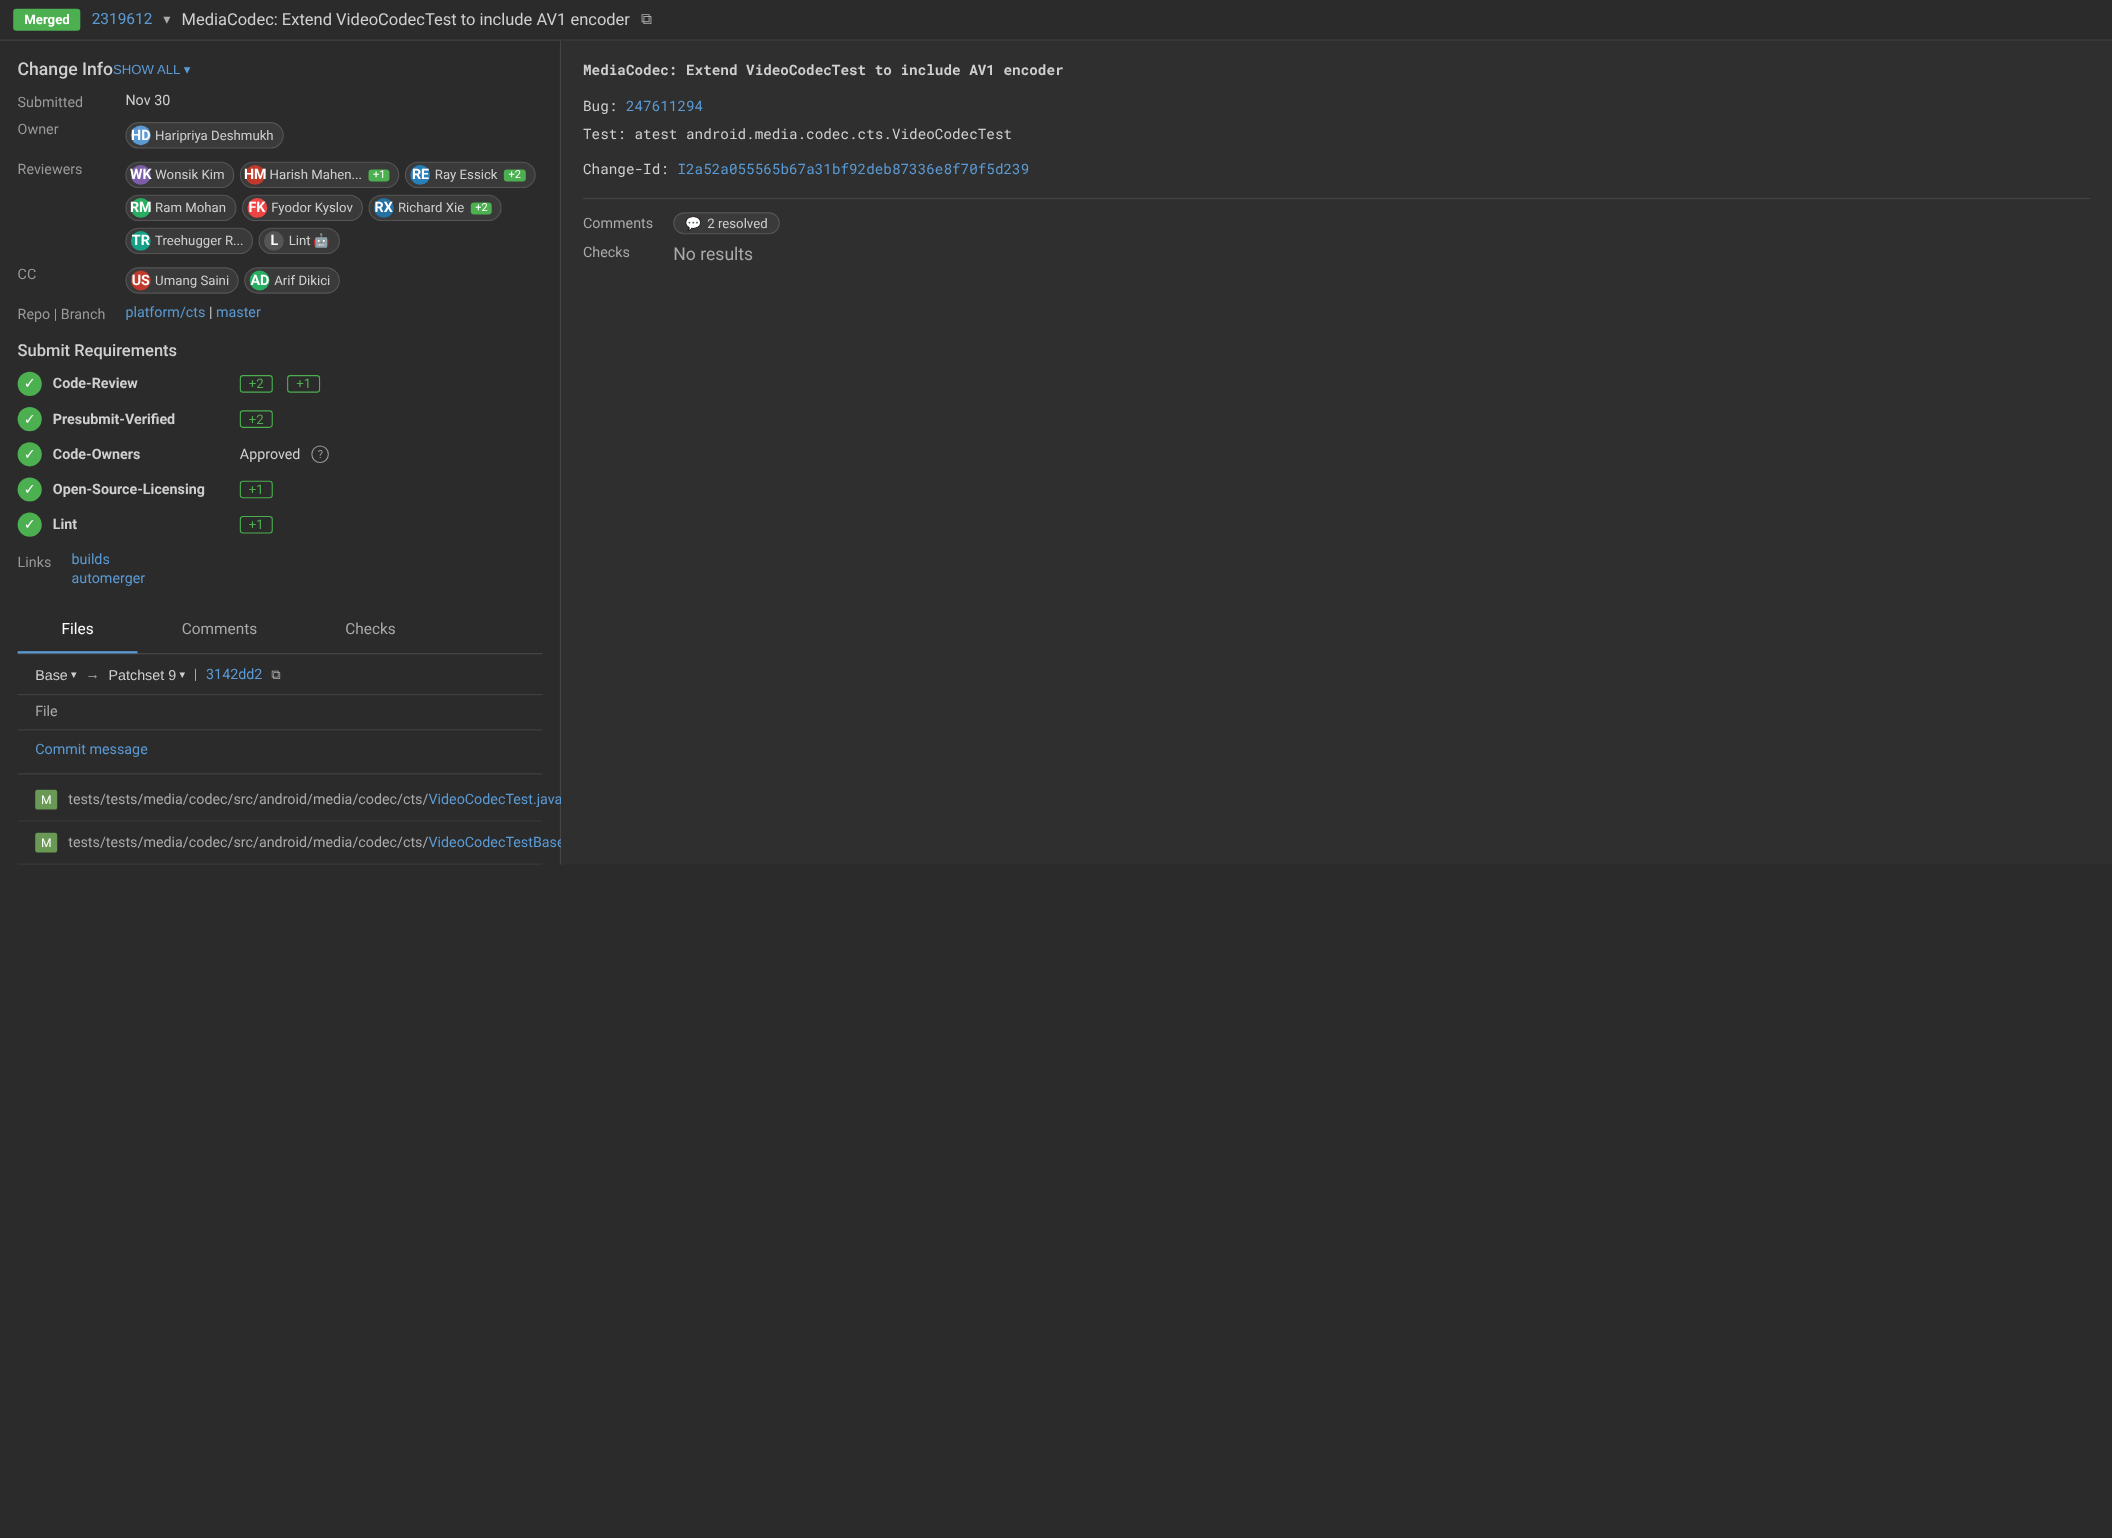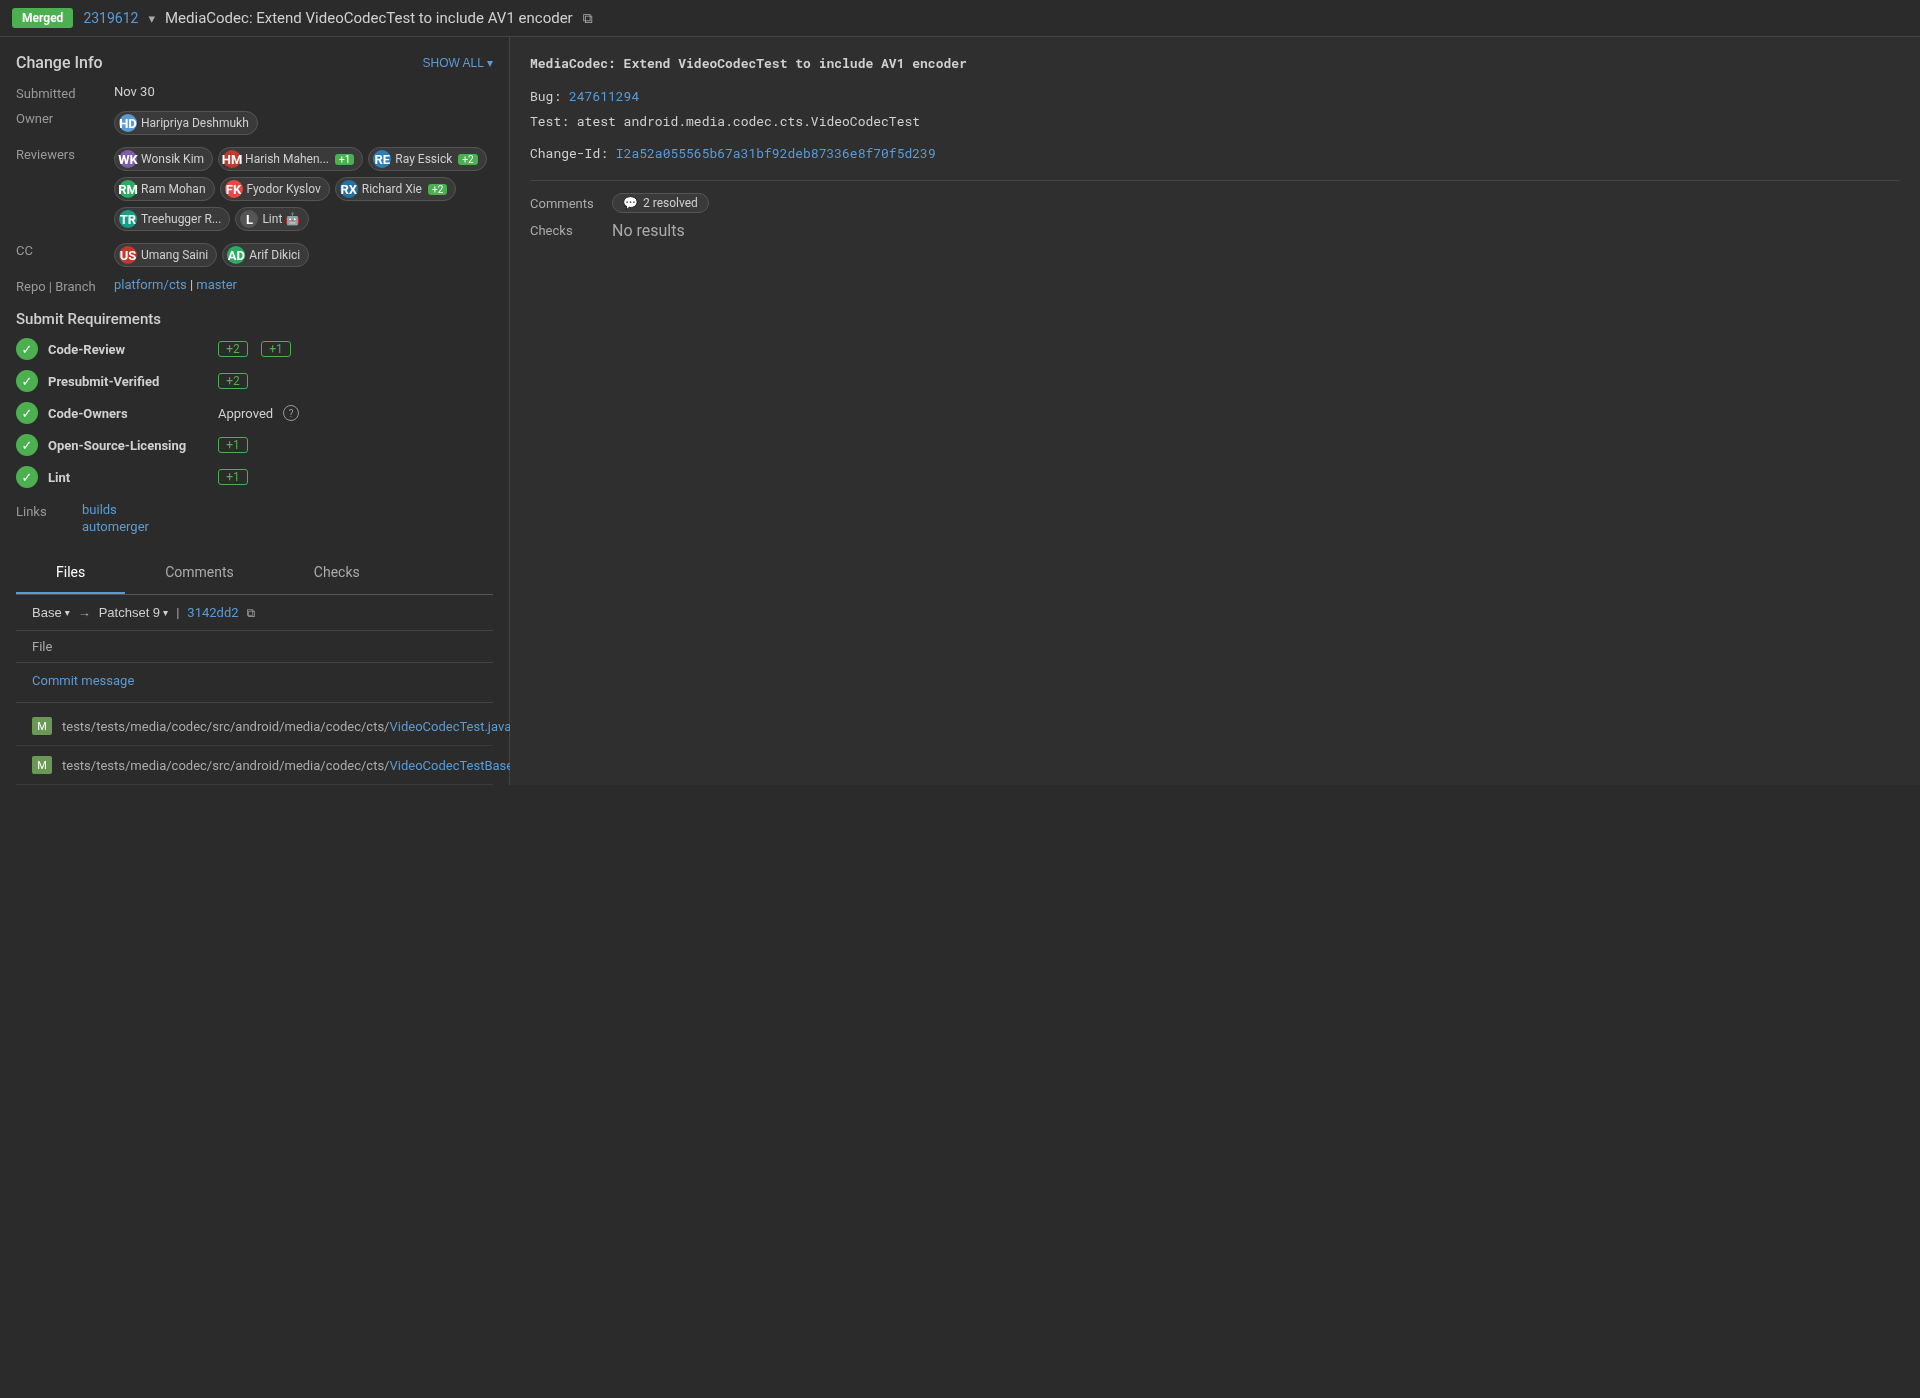--- a/index.html
+++ b/index.html
@@ -59,7 +59,6 @@
 
     .change-info-header {
       display: flex;
-      justify-content: space-between;
       align-items: center;
       margin-bottom: 12px;
     }

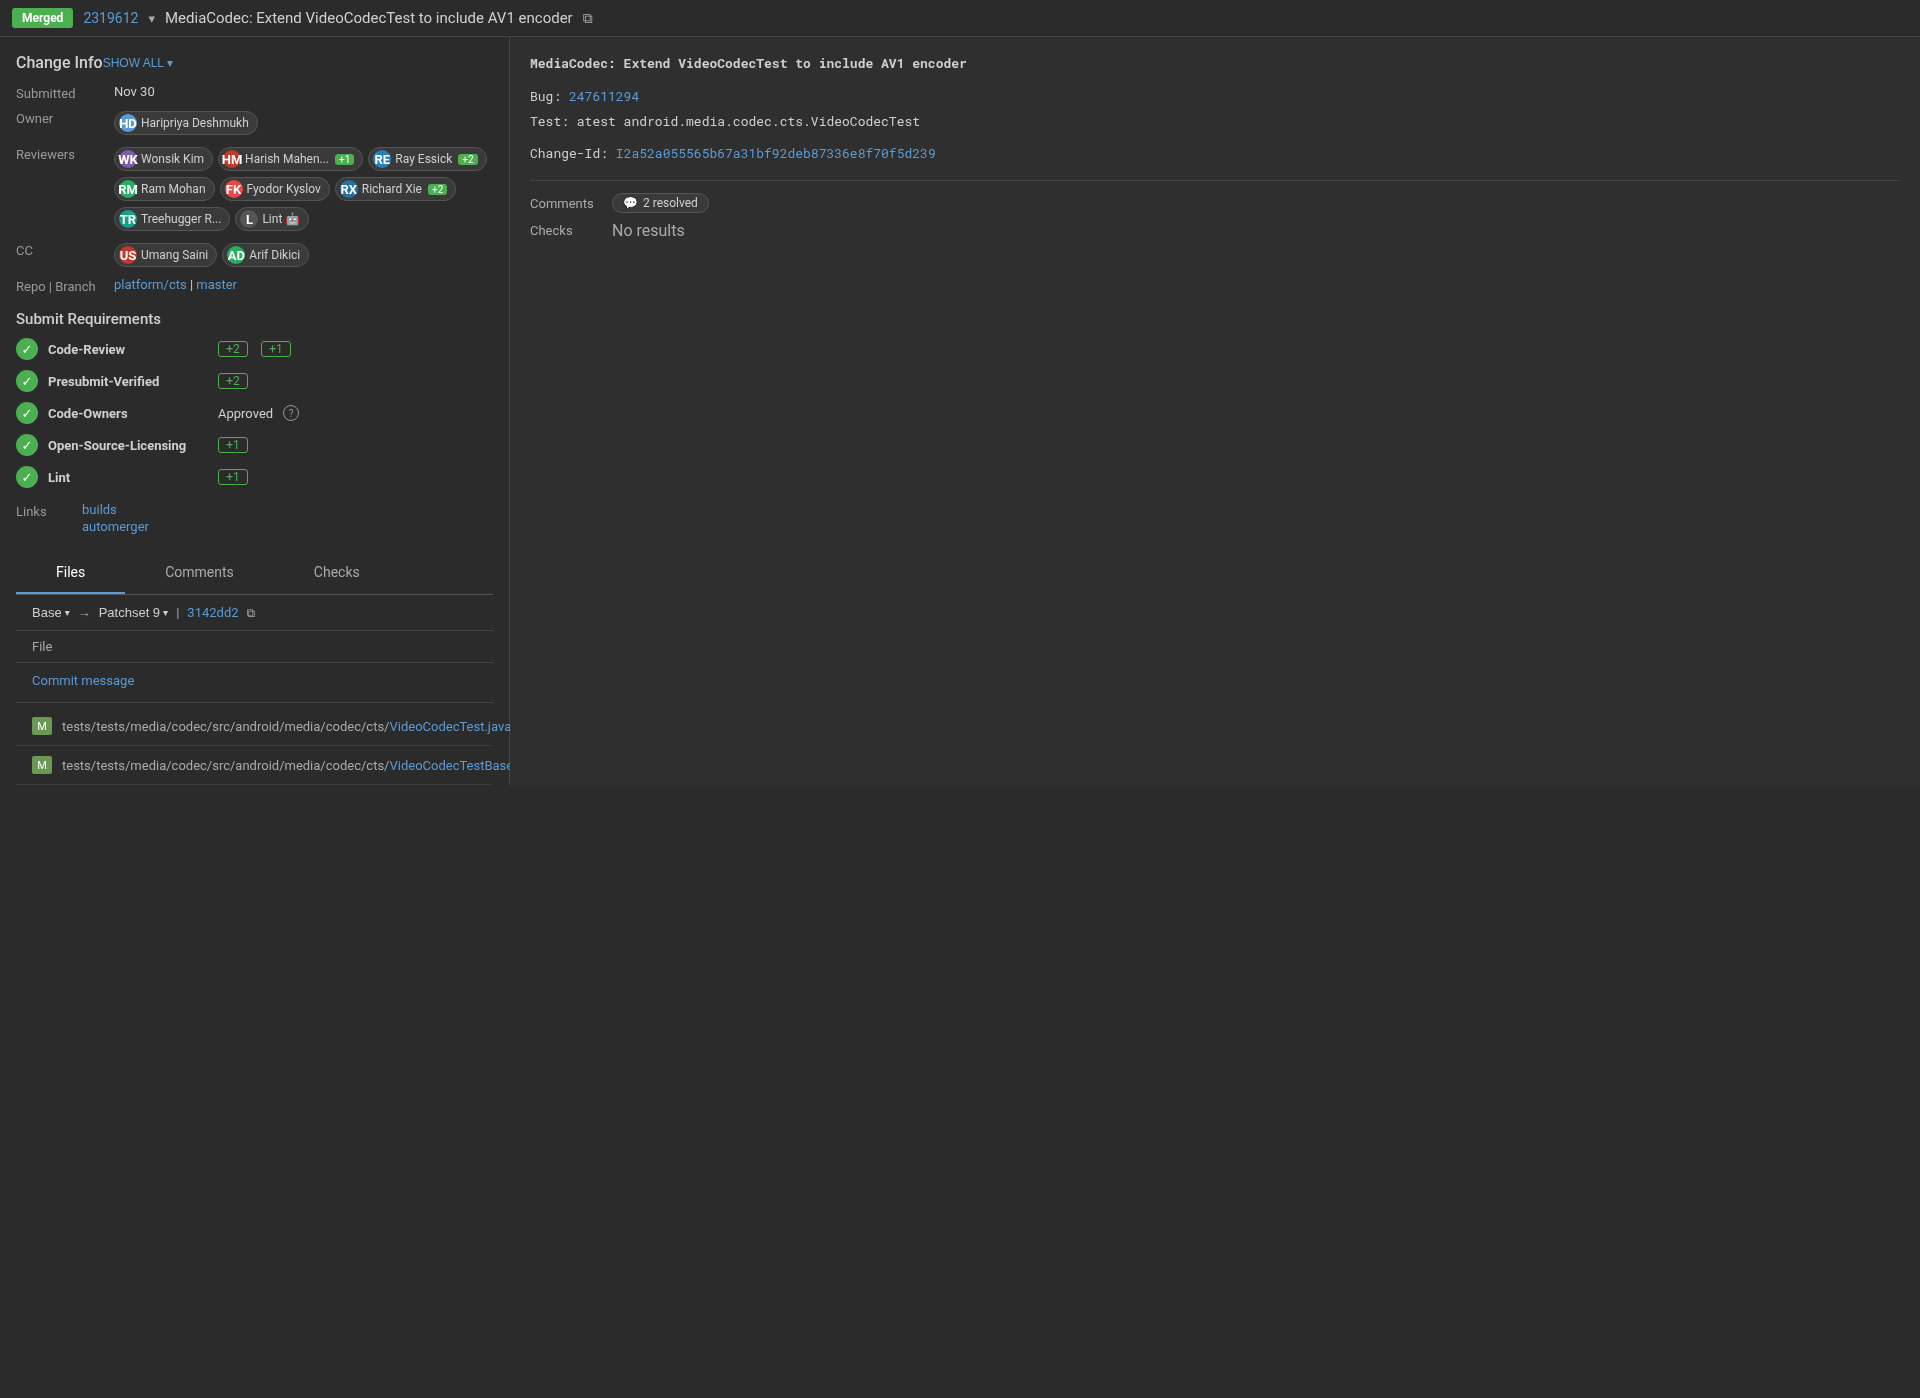--- a/index.html
+++ b/index.html
@@ -205,7 +205,7 @@
     .links-section {
       display: flex;
       align-items: flex-start;
-      gap: 21px;
+      gap: 4px;
       margin: 14px 0 0 0;
     }
     .links-label {

